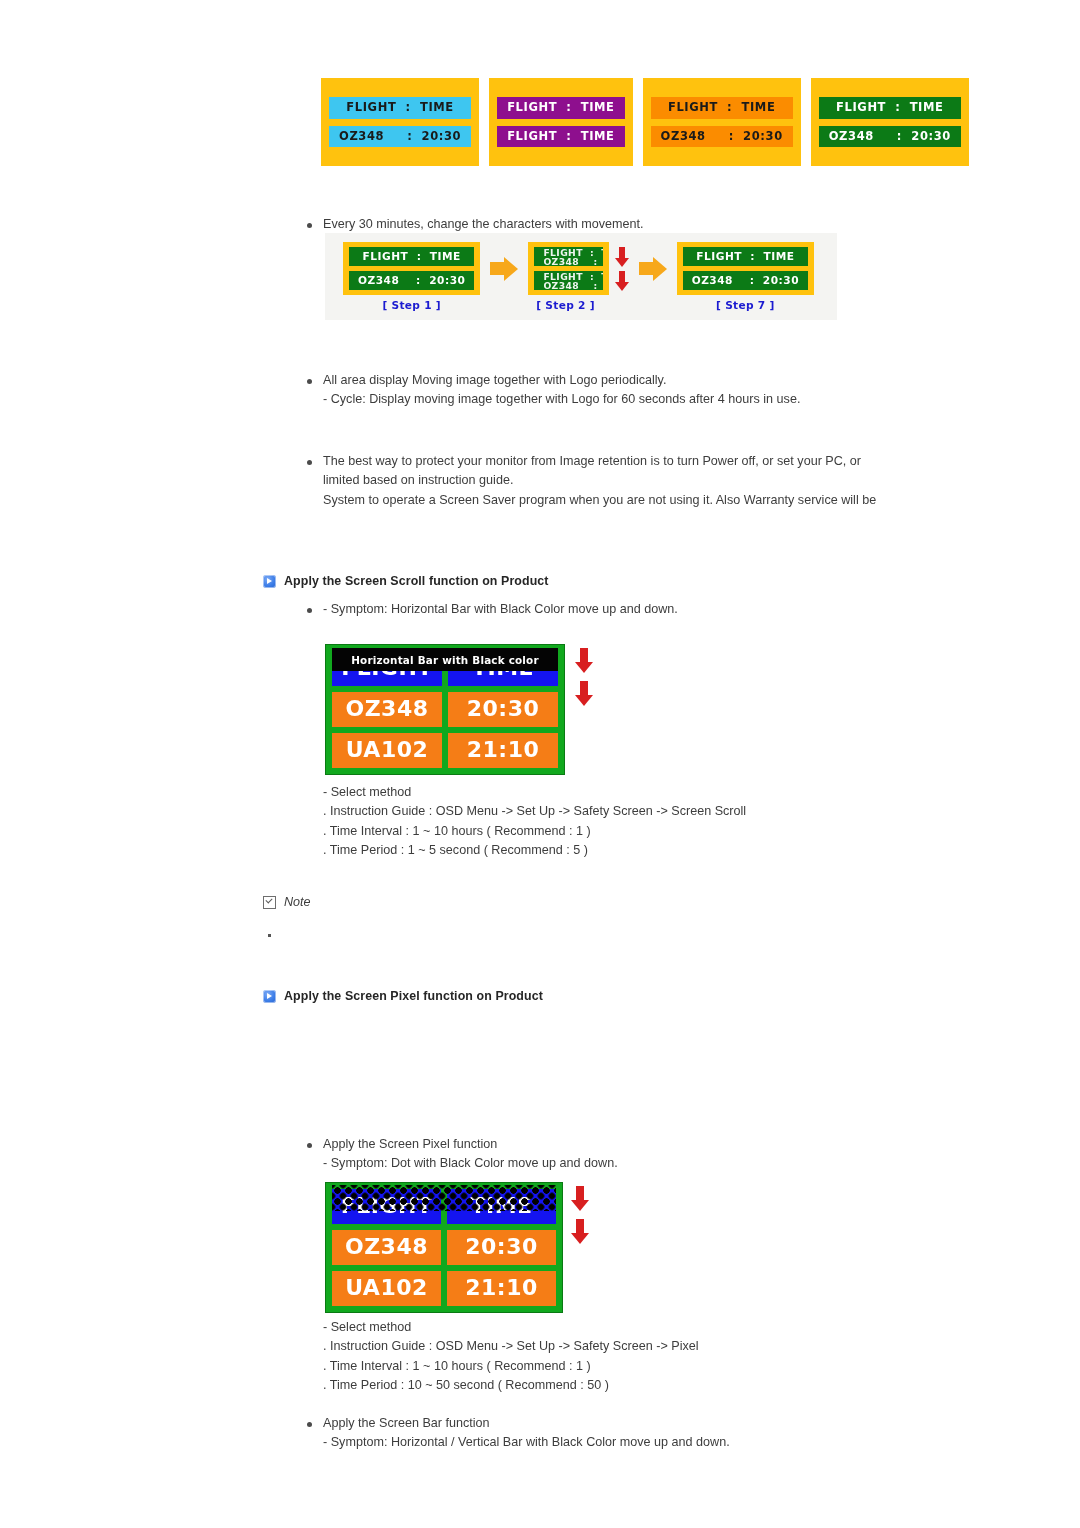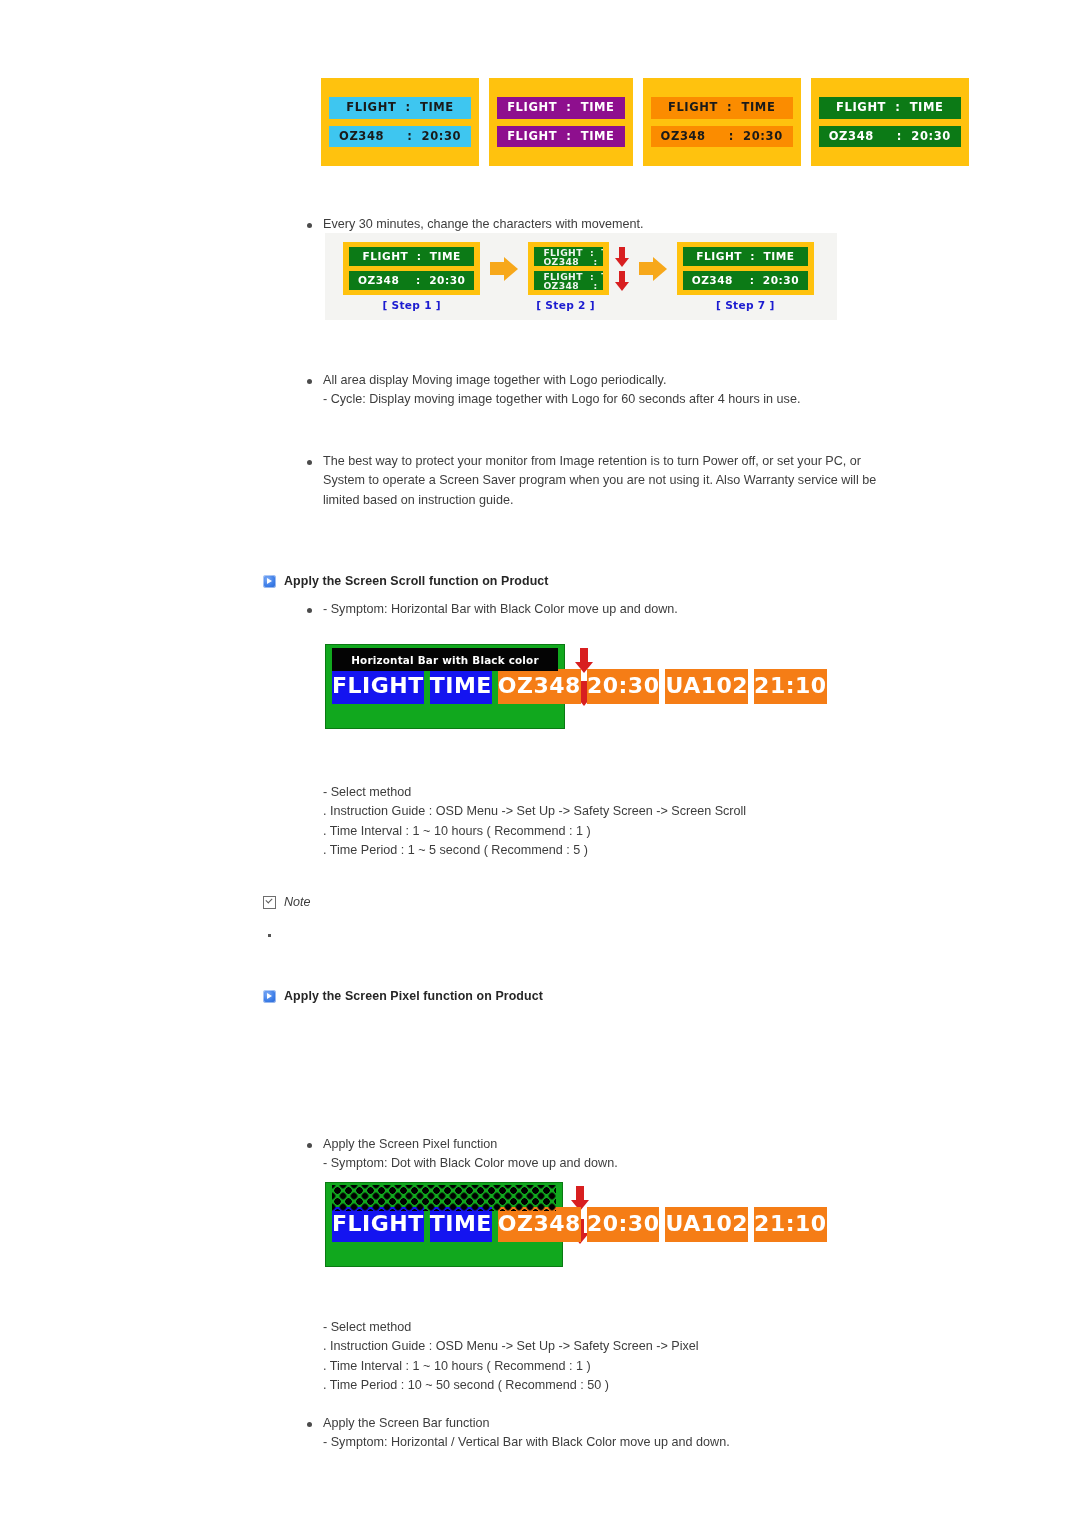--- a/index.html
+++ b/index.html
@@ -257,8 +257,8 @@
     <div class="bullet-dot"></div>
     <div>
       <div class="btxt">The best way to protect your monitor from Image retention is to turn Power off, or set your PC, or</div>
+      <div class="btxt">limited based on instruction guide.</div>
       <div class="btxt">System to operate a Screen Saver program when you are not using it. Also Warranty service will be</div>
-      <div class="btxt">limited based on instruction guide.</div>
     </div>
   </div>
 

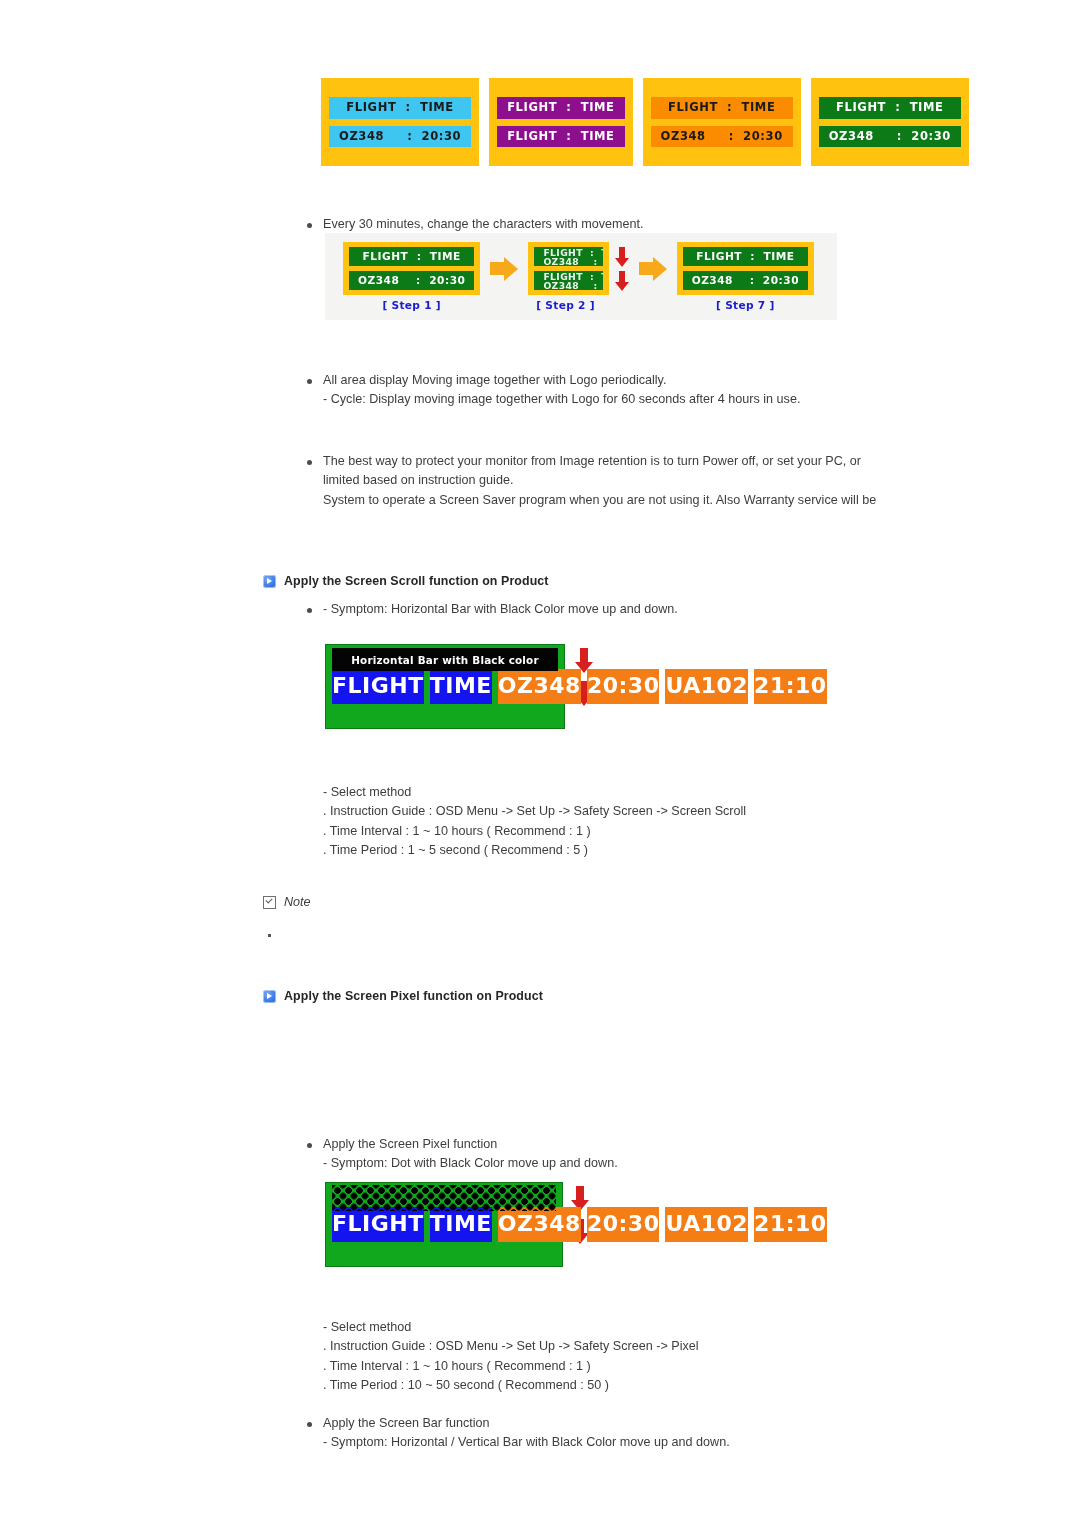--- a/index.html
+++ b/index.html
@@ -126,11 +126,10 @@
   .display-wrap{position:absolute;display:flex;align-items:flex-start;}
   .display{
     background:#11a81e;
-    padding:24px 6px;
-    display:flex;flex-direction:row;gap:6px;
+    padding:6px 6px;
+    display:flex;flex-direction:column;gap:6px;
     position:relative;box-sizing:border-box;
     border:1px solid #0a7a13;
-    align-items:center;
   }
   .display .drow{display:flex;gap:6px;}
   .cell{

